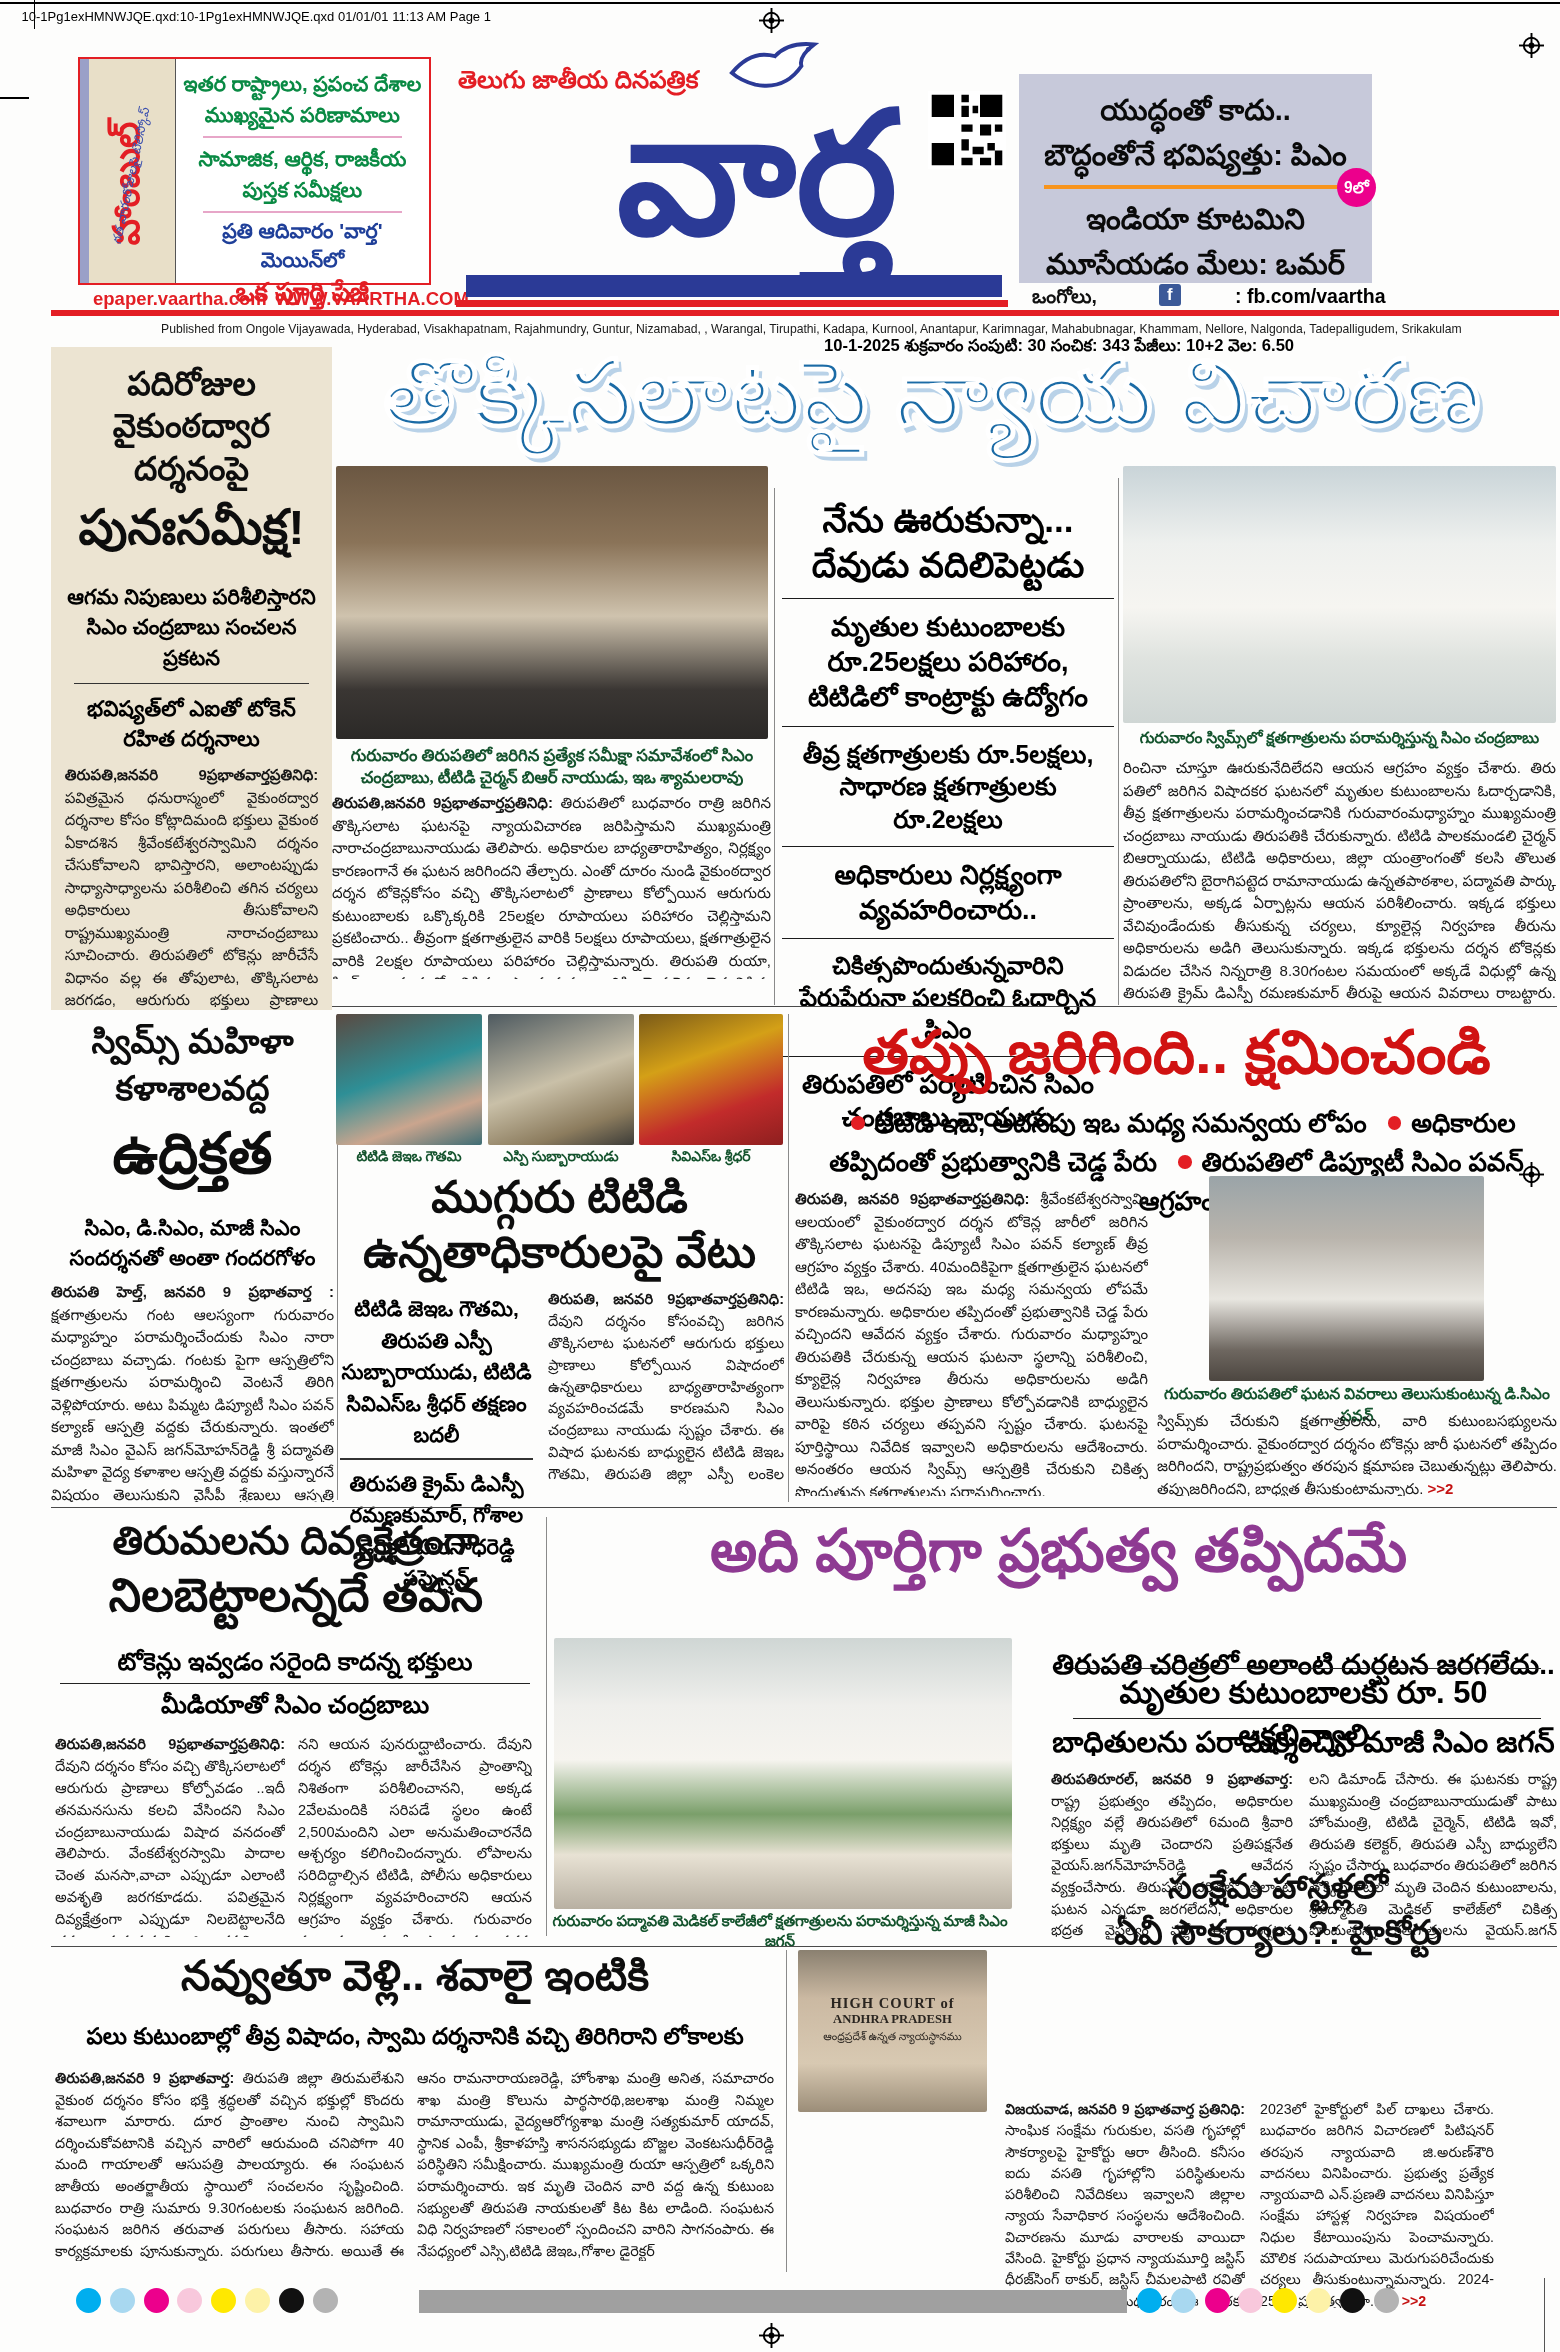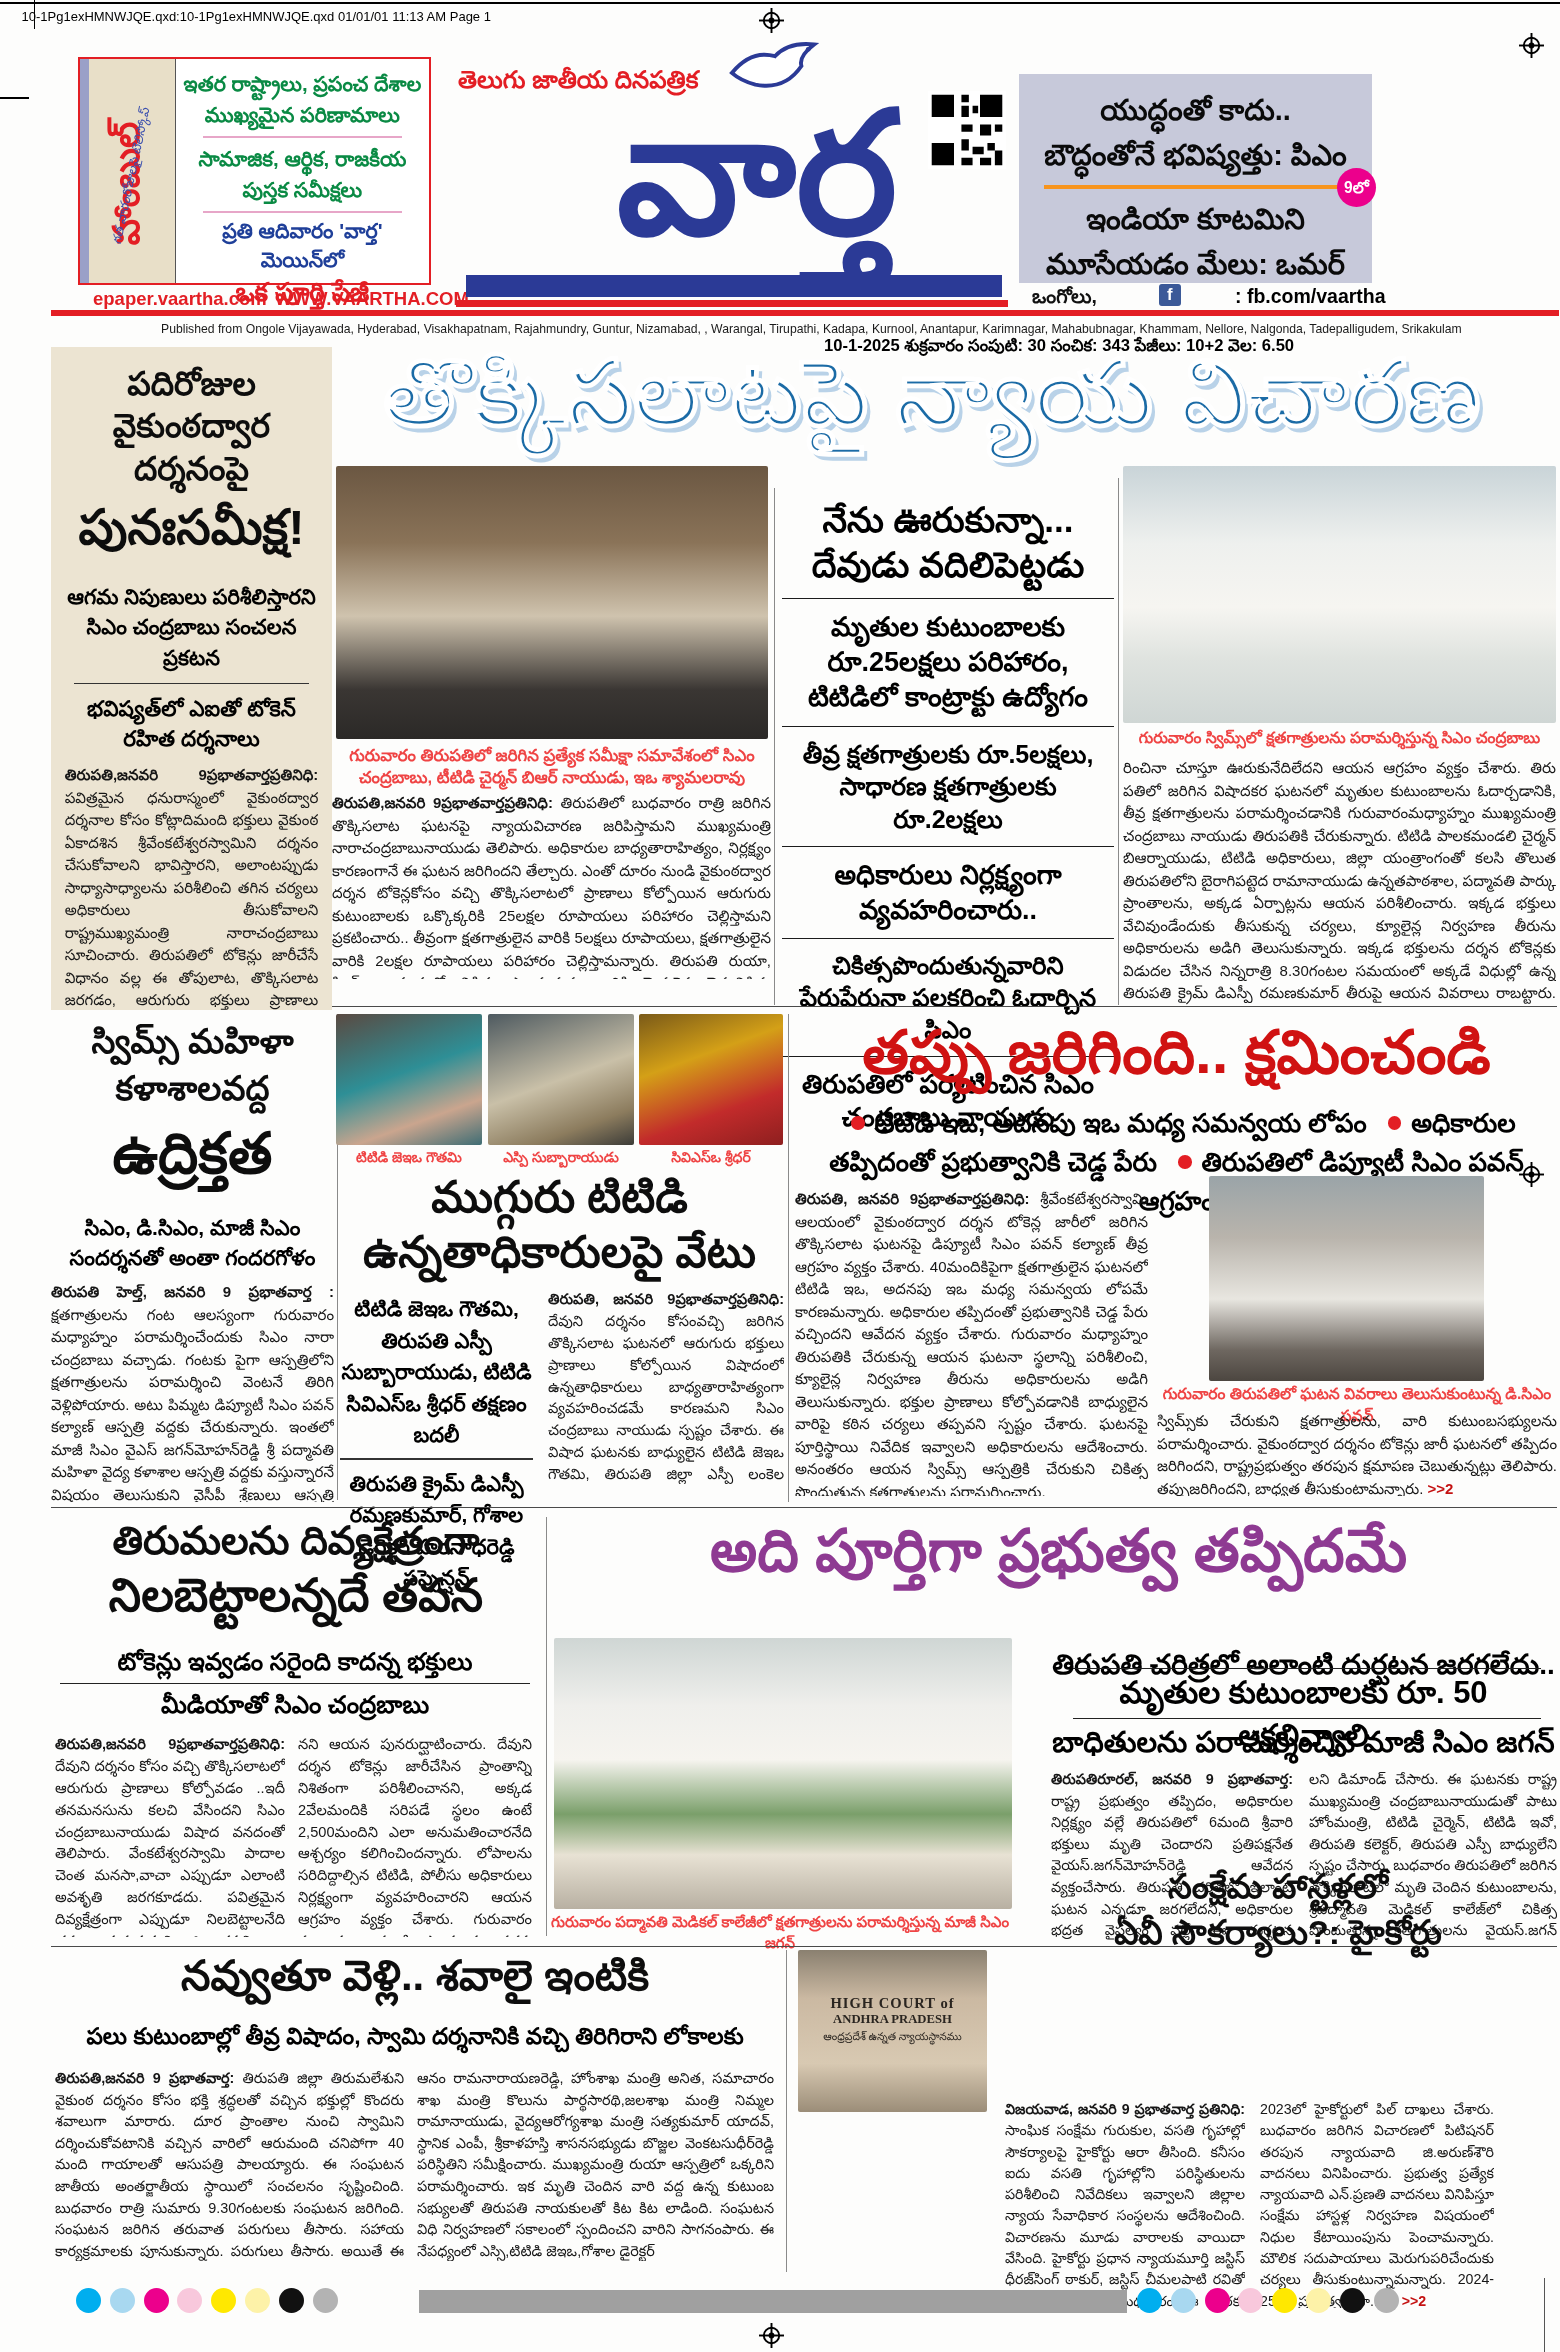--- a/index.html
+++ b/index.html
@@ -11,7 +11,7 @@
   .body-txt{font-size:15px;line-height:1.5;text-align:justify;color:#161616;overflow:hidden;}
   .lead-in{font-weight:bold;}
   .jump{color:#c41212;font-weight:bold;white-space:nowrap;}
-  .caption{font-weight:bold;text-align:center;color:#ef4444;}
+  .caption{font-weight:bold;text-align:center;color:#14532d;font-family:Liberation Serif, serif;}
   .subhead{font-weight:bold;text-align:center;color:#000;}
   .rule-h{position:absolute;background:#4a4a4a;height:1px;}
   .rule-v{position:absolute;background:#8a8a8a;width:1px;}

